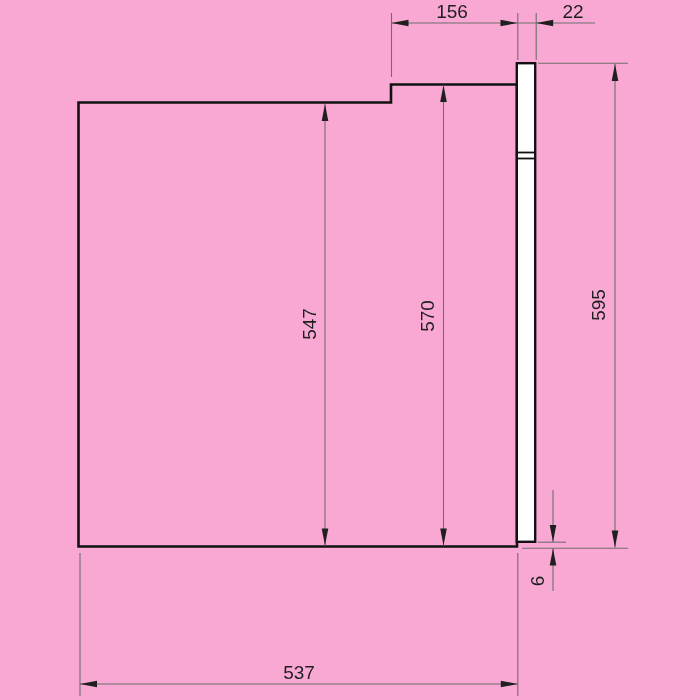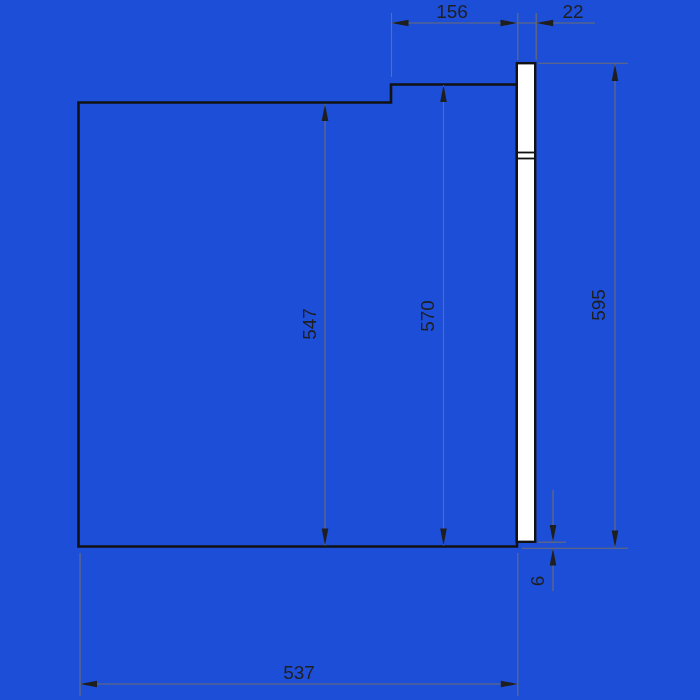--- a/index.html
+++ b/index.html
@@ -11,7 +11,7 @@
     position: relative;
     width: 700px;
     height: 700px;
-    background: #1d4ed8;
+    background: #f9a8d4;
     overflow: hidden;
     font-family: "Liberation Sans", "DejaVu Sans", sans-serif;
   }

